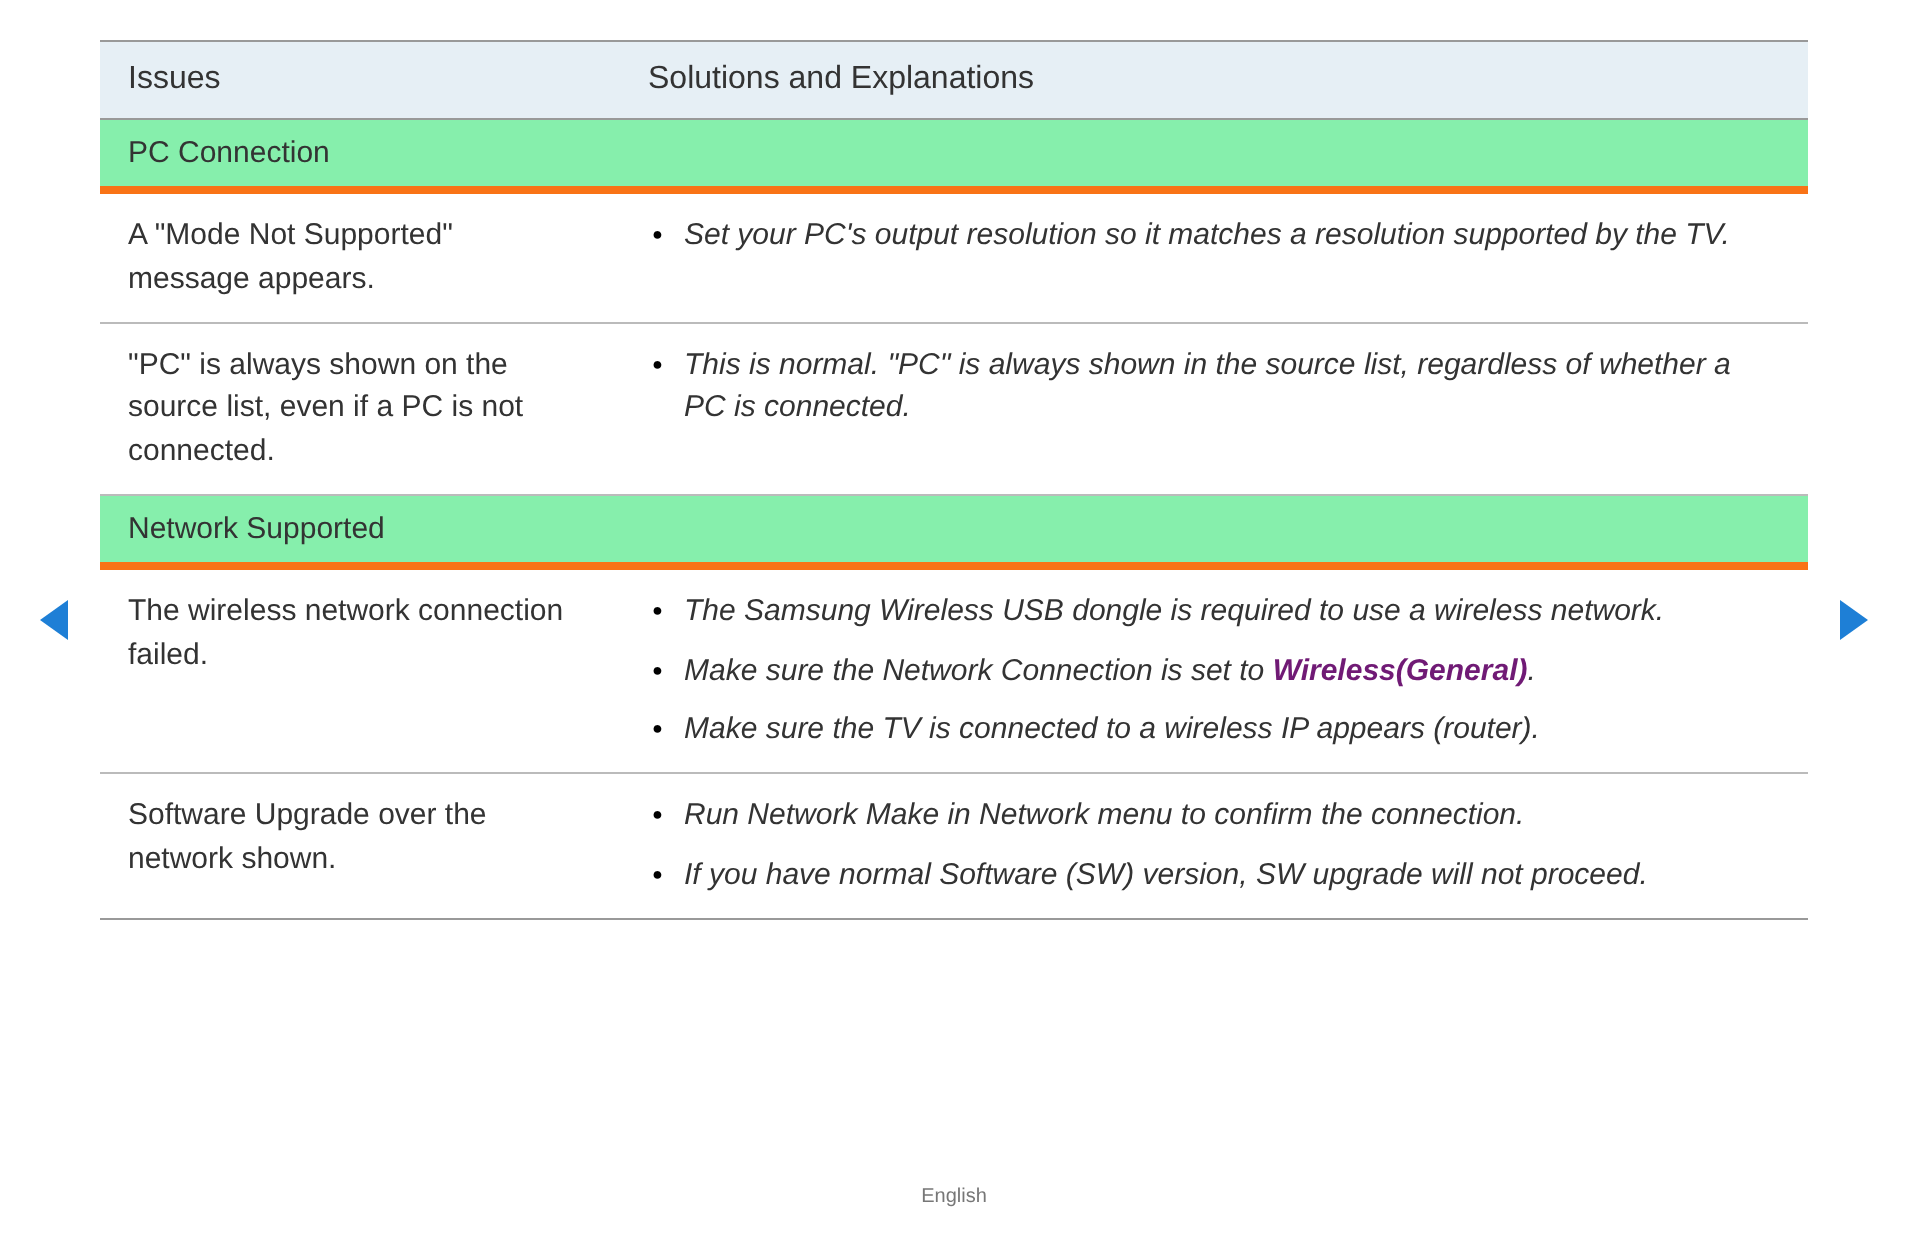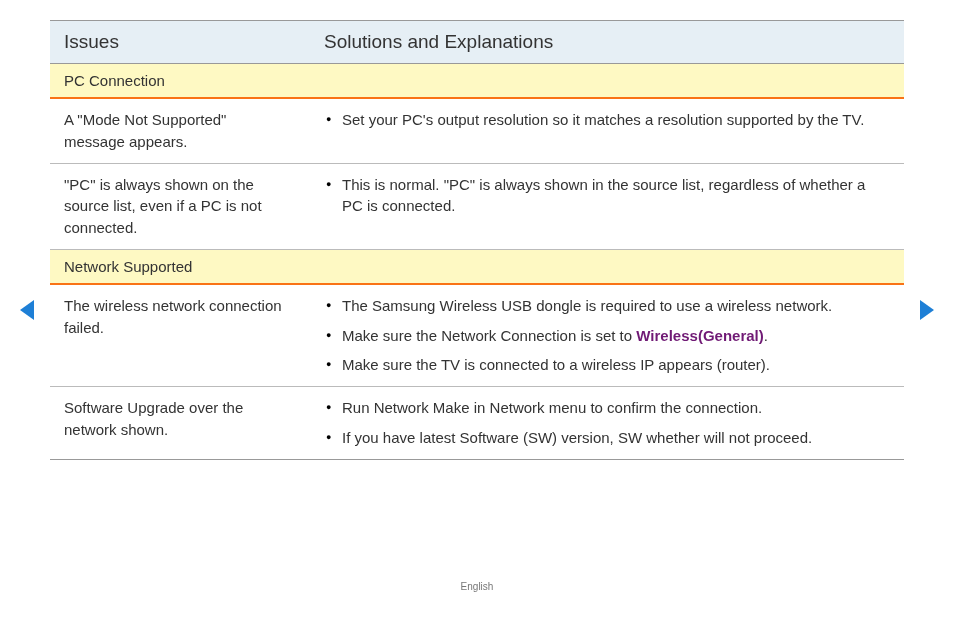--- a/index.html
+++ b/index.html
@@ -27,7 +27,7 @@
       font-weight: 400;
       text-align: left;
       padding: 10px 14px;
-      font-size: 19px;
+      font-size: 16px;
       color: #333;
     }
     thead tr th:first-child {

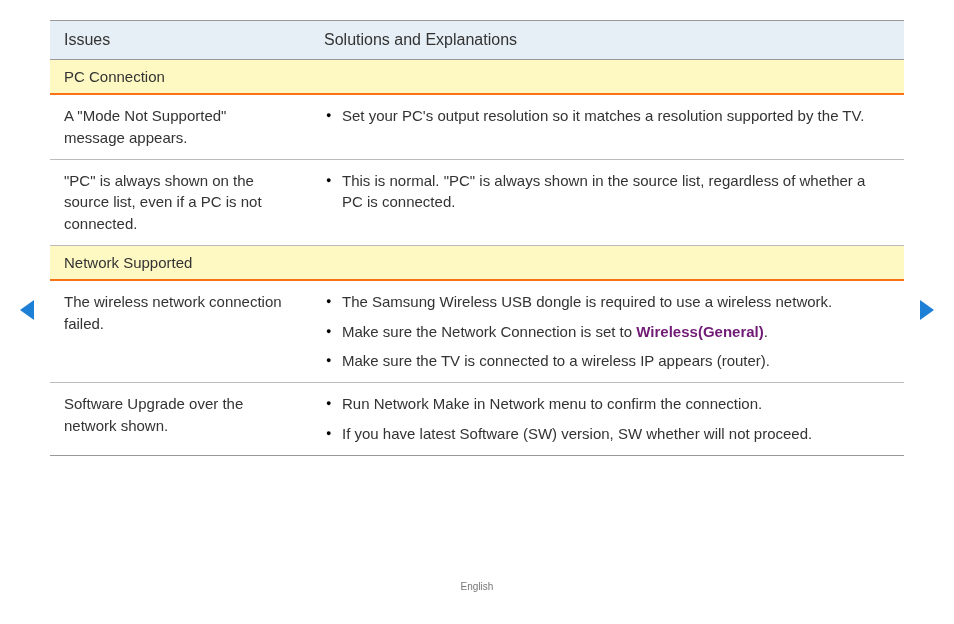--- a/index.html
+++ b/index.html
@@ -34,12 +34,12 @@
       width: 260px;
     }
     .section-row td {
-      background: #fef9c3;
+      background: #86efac;
       padding: 8px 14px;
       font-size: 15px;
       color: #333;
       border-top: 1px solid #999;
-      border-bottom: 2px solid #f97316;
+      border-bottom: 4px solid #f97316;
     }
     tbody tr.content-row td {
       padding: 10px 14px;

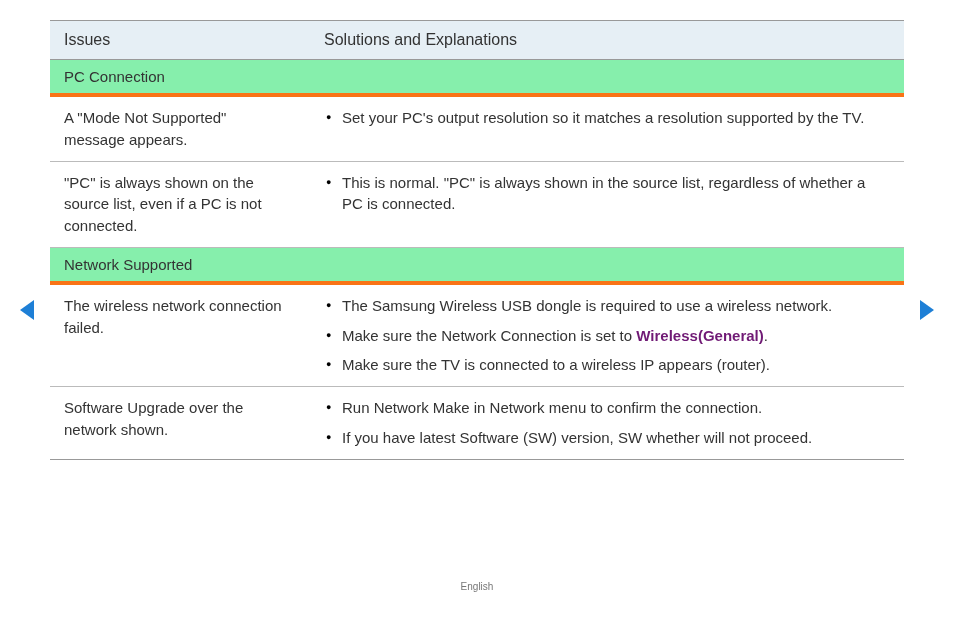--- a/index.html
+++ b/index.html
@@ -59,6 +59,7 @@
     ul {
       list-style: none;
       padding-left: 18px;
+      font-style: italic;
     }
     ul li {
       position: relative;

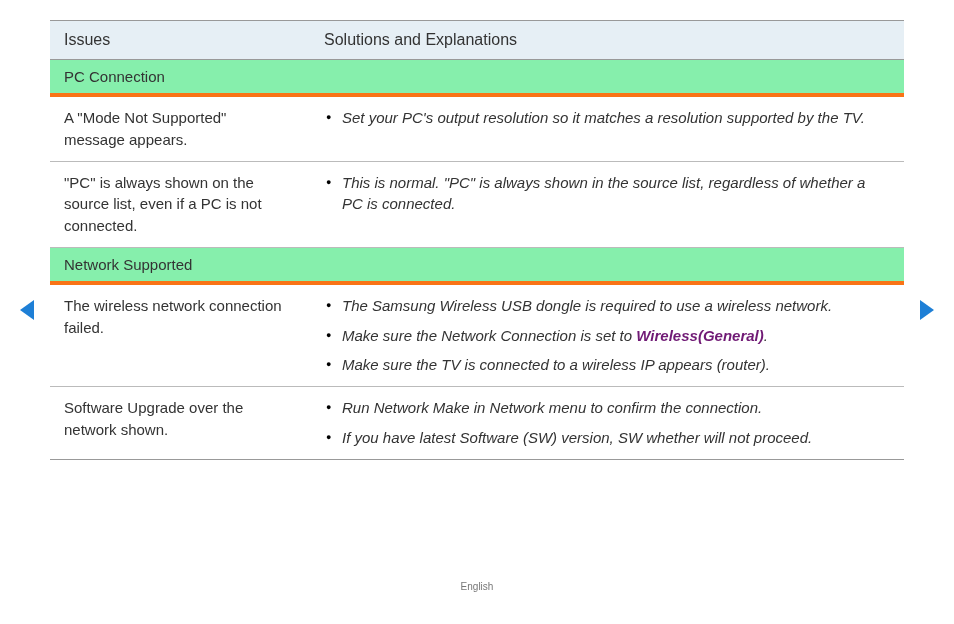--- a/index.html
+++ b/index.html
@@ -154,7 +154,7 @@
           <td>
             <ul>
               <li>Run Network Make in Network menu to confirm the connection.</li>
-              <li>If you have latest Software (SW) version, SW whether will not proceed.</li>
+              <li>If you have normal Software (SW) version, SW upgrade will not proceed.</li>
             </ul>
           </td>
         </tr>

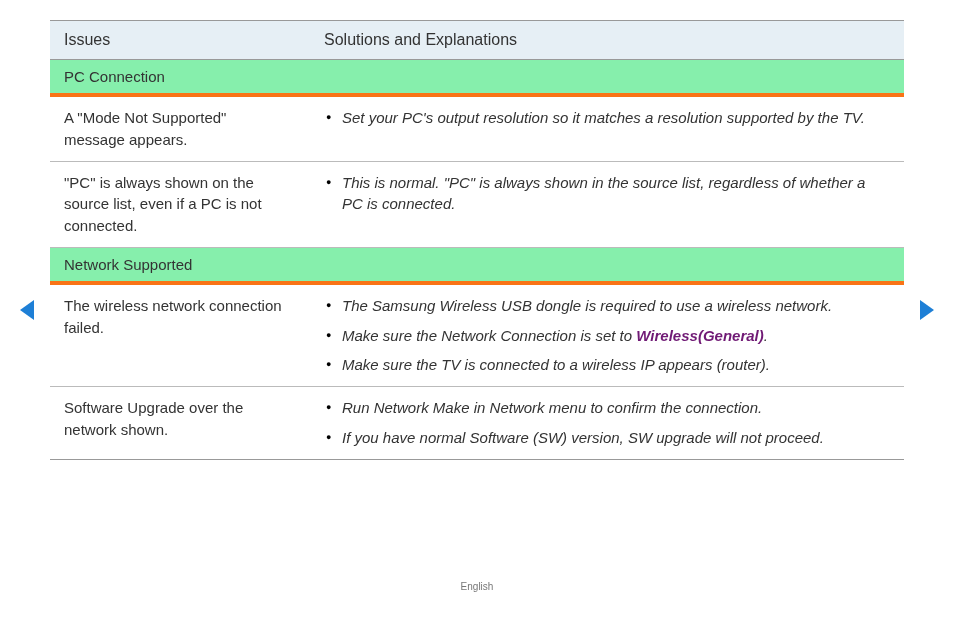--- a/index.html
+++ b/index.html
@@ -95,7 +95,7 @@
     }
     .footer {
       position: absolute;
-      bottom: 32px;
+      bottom: 20px;
       left: 0; right: 0;
       text-align: center;
       font-size: 10px;

